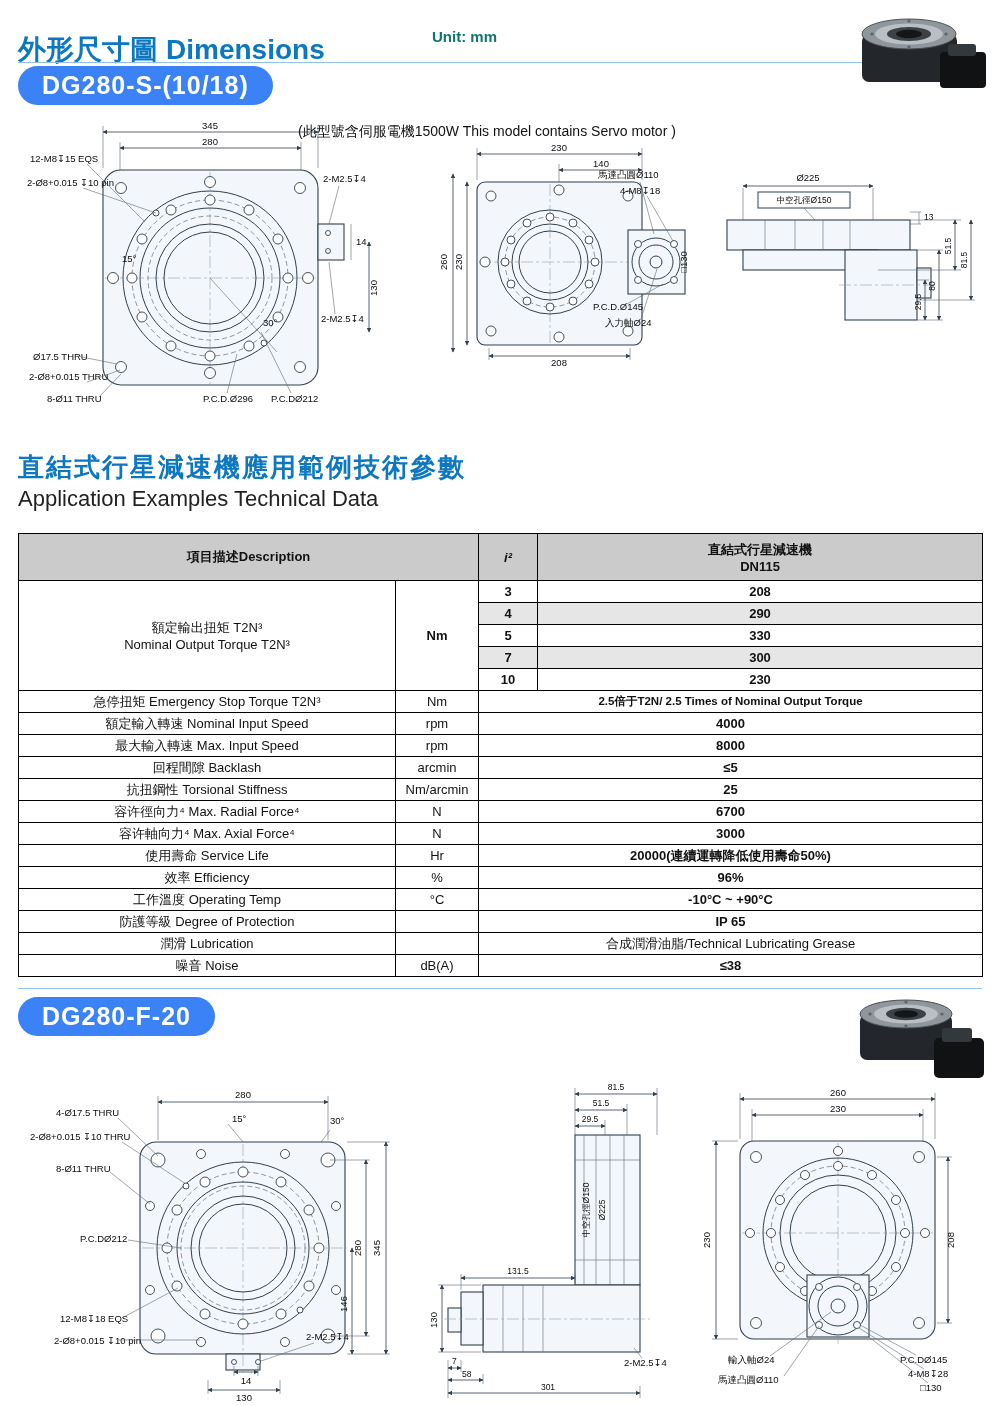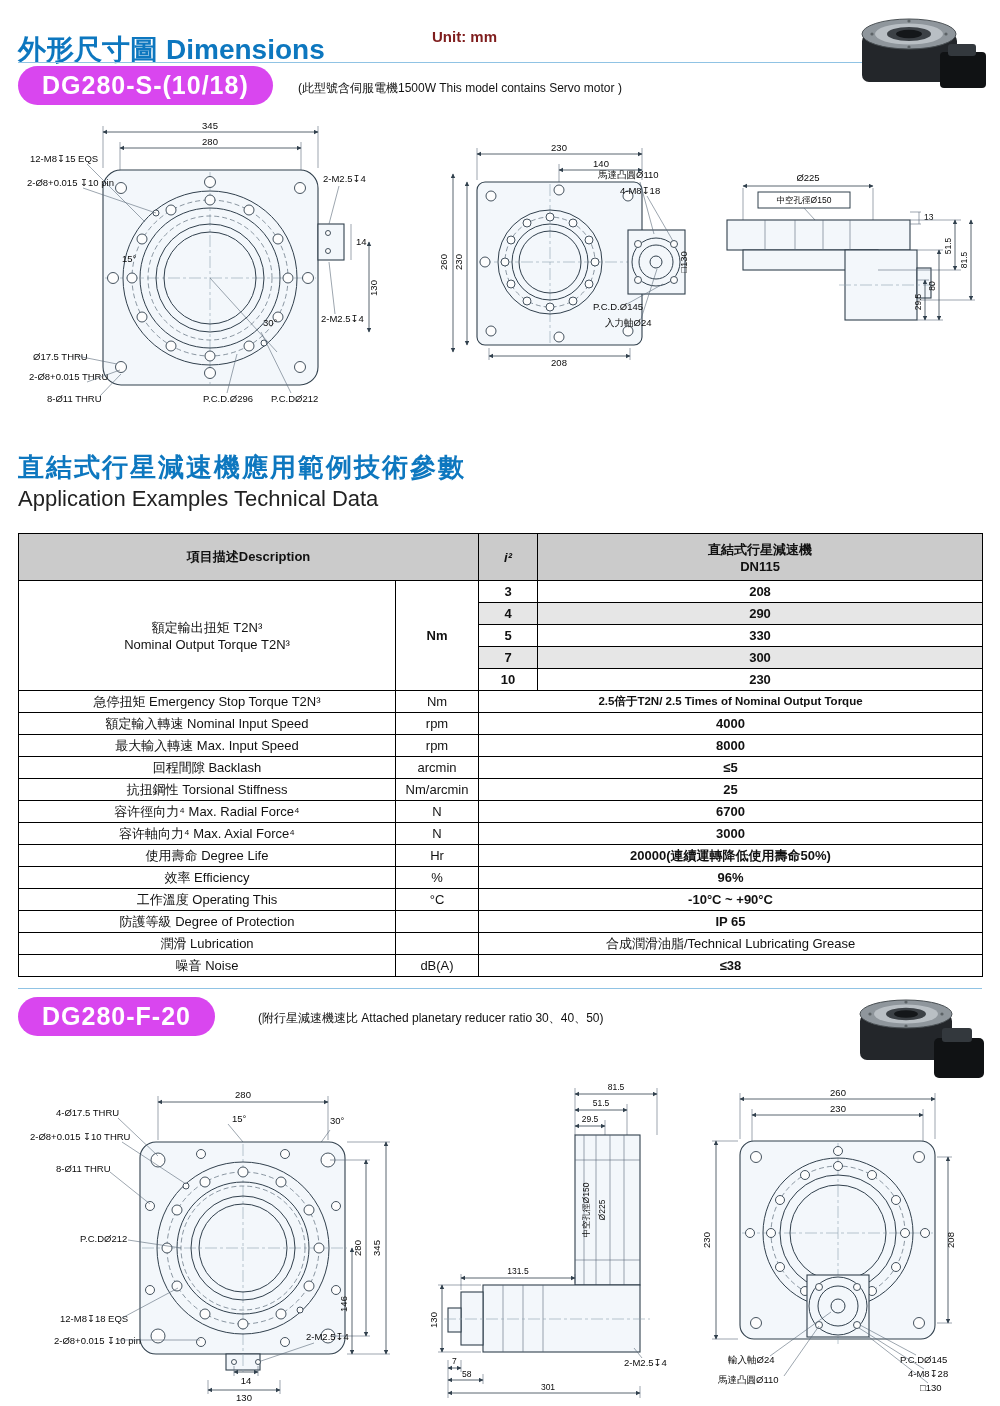--- a/index.html
+++ b/index.html
@@ -8,7 +8,7 @@
   .abs{position:absolute;}
   .title{left:18px;top:12px;font-size:28px;font-weight:bold;color:#0d77bf;}
   .title .en{margin-left:8px;}
-  .unit{left:432px;top:28px;font-size:15px;font-weight:bold;color:#7f1d1d;}
+  .unit{left:432px;top:28px;font-size:15px;font-weight:bold;color:#0f766e;}
   .rule{left:18px;width:964px;border-top:1px solid #90c3e4;height:0;}
   .badge{position:absolute;background:#d946ef;color:#fff;font-weight:bold;border-radius:24px;padding:5px 24px;font-size:25px;letter-spacing:1px;}
   .badge-note{position:absolute;font-size:12px;color:#111;}

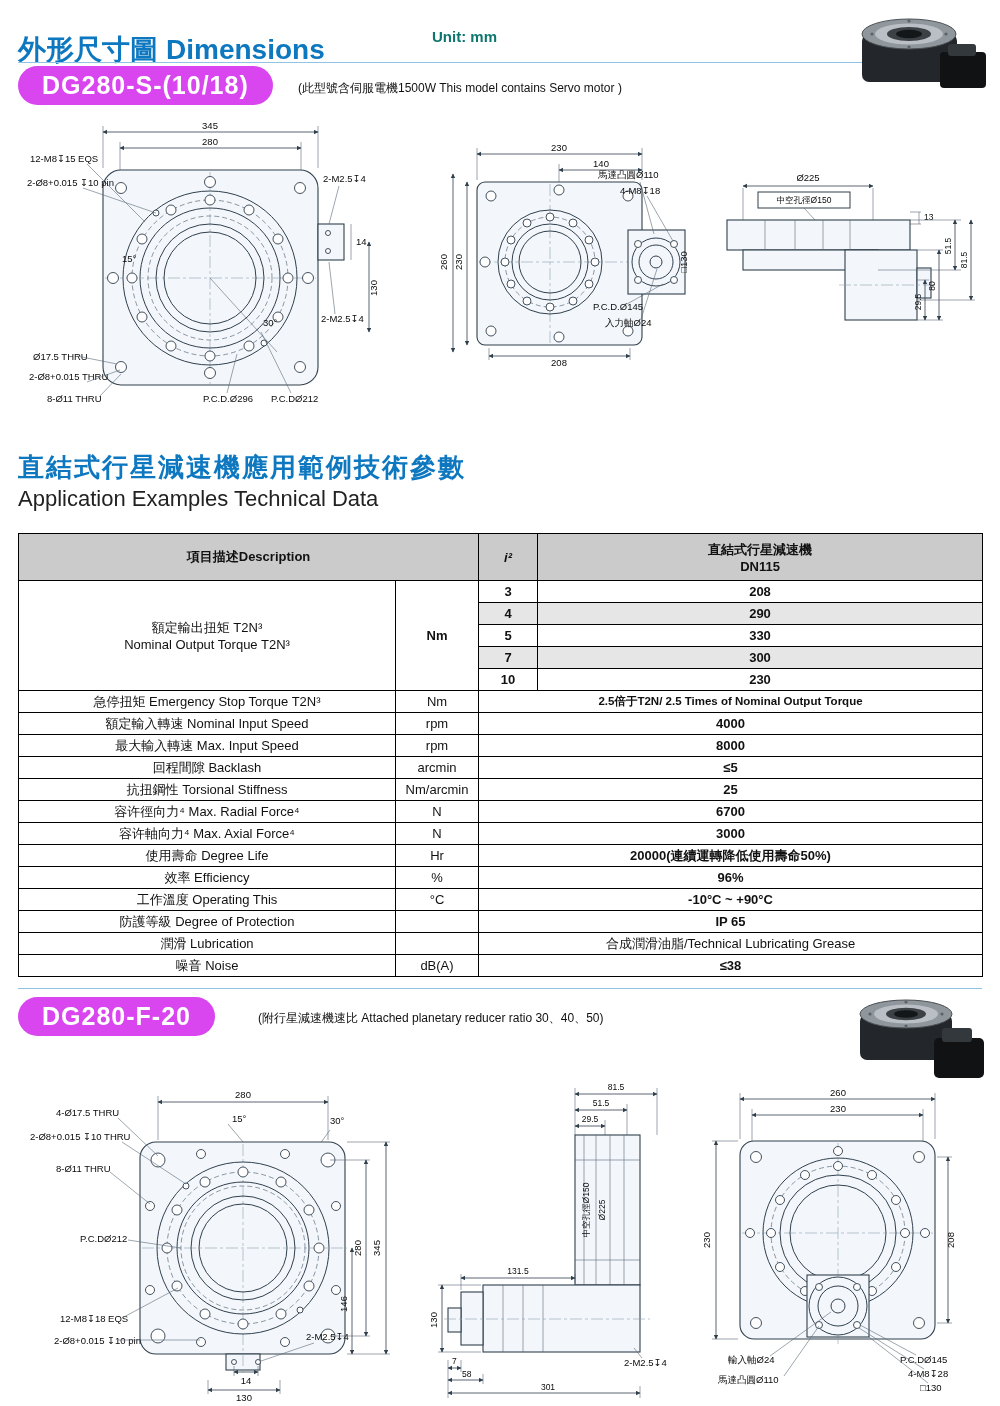--- a/index.html
+++ b/index.html
@@ -10,7 +10,7 @@
   .title .en{margin-left:8px;}
   .unit{left:432px;top:28px;font-size:15px;font-weight:bold;color:#0f766e;}
   .rule{left:18px;width:964px;border-top:1px solid #90c3e4;height:0;}
-  .badge{position:absolute;background:#d946ef;color:#fff;font-weight:bold;border-radius:24px;padding:5px 24px;font-size:25px;letter-spacing:1px;}
+  .badge{position:absolute;background:#3b82f6;color:#fff;font-weight:bold;border-radius:24px;padding:5px 24px;font-size:25px;letter-spacing:1px;}
   .badge-note{position:absolute;font-size:12px;color:#111;}
   .sec-title-zh{left:18px;top:450px;font-size:26px;font-weight:bold;color:#0d77bf;letter-spacing:2px;}
   .sec-title-en{left:18px;top:486px;font-size:22px;color:#222;}

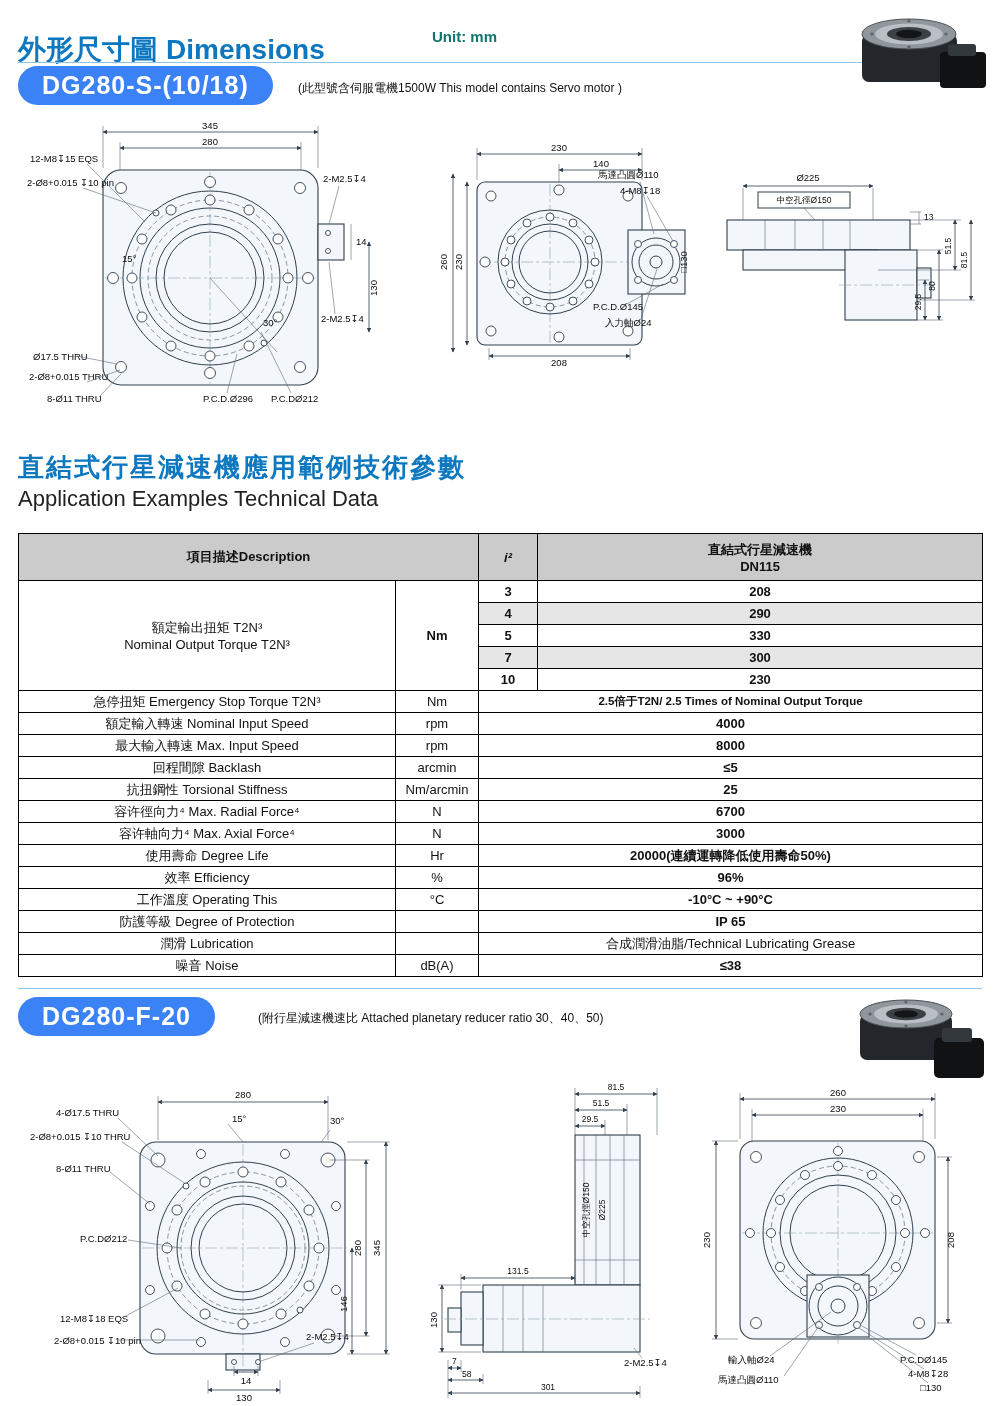--- a/index.html
+++ b/index.html
@@ -11,7 +11,7 @@
   .unit{left:432px;top:28px;font-size:15px;font-weight:bold;color:#0f766e;}
   .rule{left:18px;width:964px;border-top:1px solid #90c3e4;height:0;}
   .badge{position:absolute;background:#3b82f6;color:#fff;font-weight:bold;border-radius:24px;padding:5px 24px;font-size:25px;letter-spacing:1px;}
-  .badge-note{position:absolute;font-size:12px;color:#111;}
+  .badge-note{position:absolute;font-size:14px;color:#111;margin-top:43px;}
   .sec-title-zh{left:18px;top:450px;font-size:26px;font-weight:bold;color:#0d77bf;letter-spacing:2px;}
   .sec-title-en{left:18px;top:486px;font-size:22px;color:#222;}
   table.spec{position:absolute;left:18px;top:533px;width:964px;border-collapse:collapse;table-layout:fixed;}

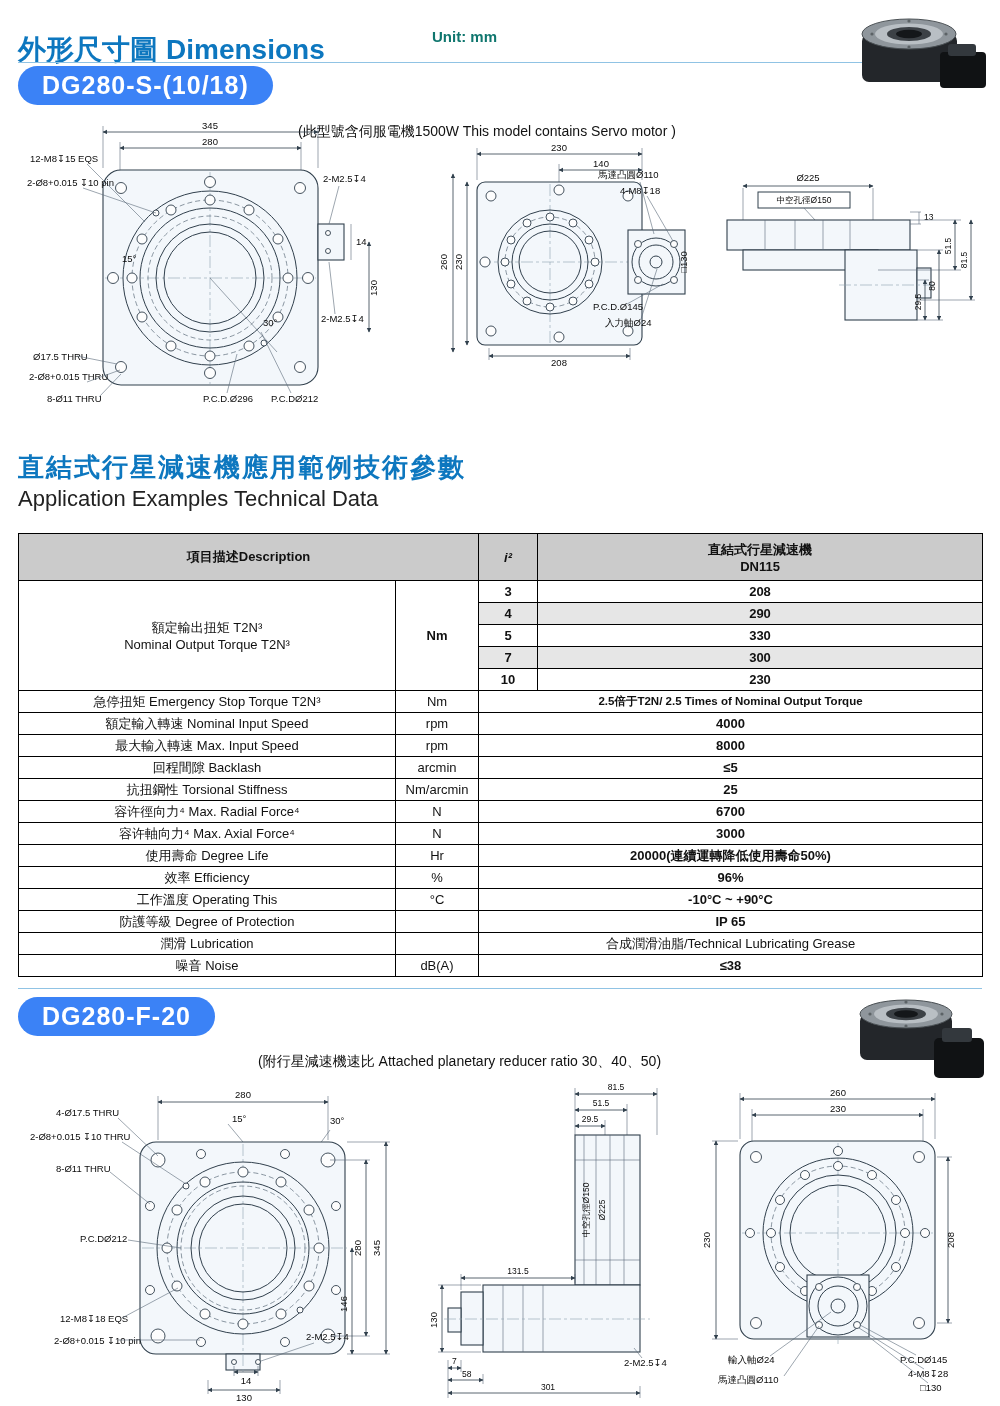--- a/index.html
+++ b/index.html
@@ -335,7 +335,7 @@
           <td class="val" colspan="2">3000</td>
         </tr>
     <tr>
-          <td>使用壽命  Degree Life</td>
+          <td>使用壽命  Service Life</td>
           <td>Hr</td>
           <td class="val" colspan="2">20000(連續運轉降低使用壽命50%)</td>
         </tr>

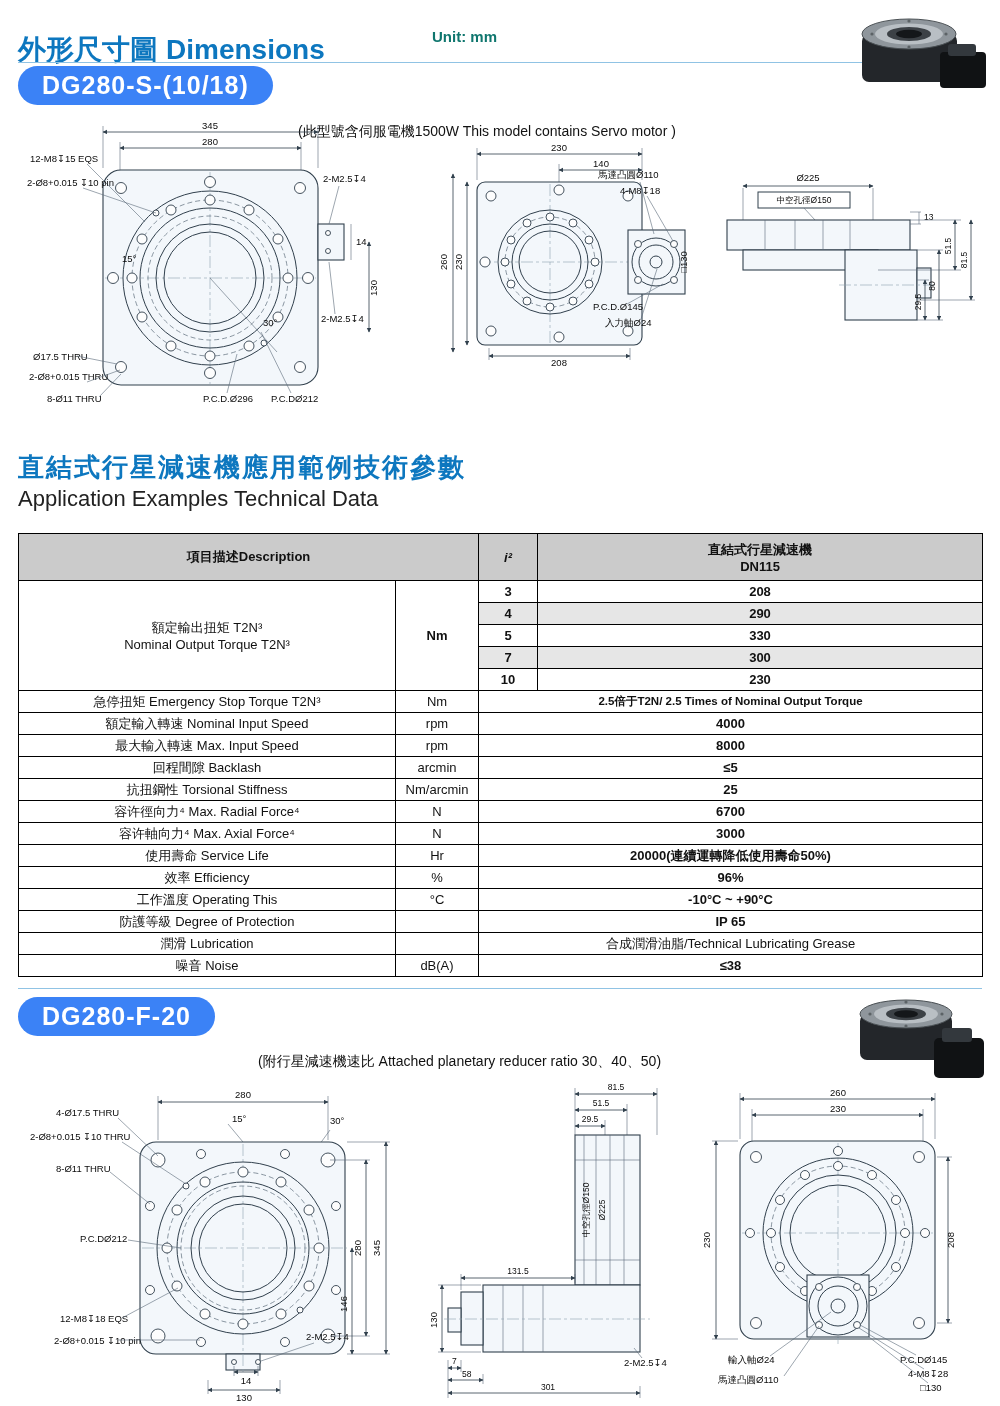--- a/index.html
+++ b/index.html
@@ -345,7 +345,7 @@
           <td class="val" colspan="2">96%</td>
         </tr>
     <tr>
-          <td>工作溫度  Operating This</td>
+          <td>工作溫度  Operating Temp</td>
           <td>°C</td>
           <td class="val" colspan="2">-10°C ~ +90°C</td>
         </tr>

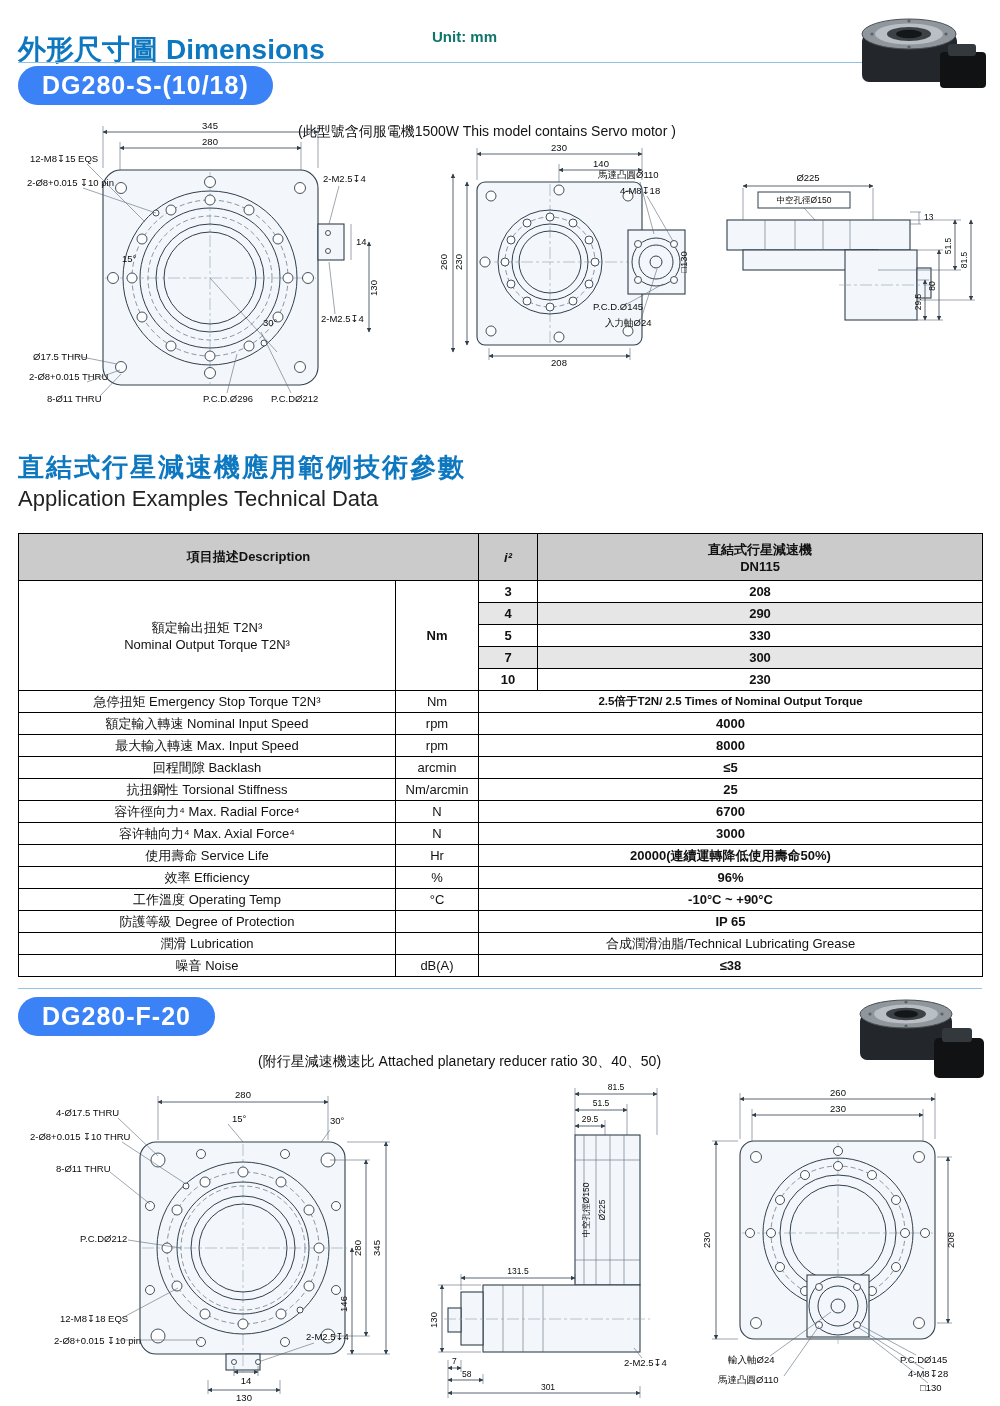--- a/index.html
+++ b/index.html
@@ -369,7 +369,6 @@
 
   <div class="abs rule" style="top:988px"></div>
   <div class="badge" style="left:18px;top:997px">DG280-F-20</div>
-  <div class="badge-note" style="left:258px;top:1010px">(附行星減速機速比 Attached planetary reducer ratio 30、40、50)</div>
 
   <svg class="drawing" style="left:838px;top:982px" width="152" height="112" viewBox="0 0 152 112">
     <rect x="22" y="32" width="92" height="46" rx="7" fill="#23262a"></rect>

